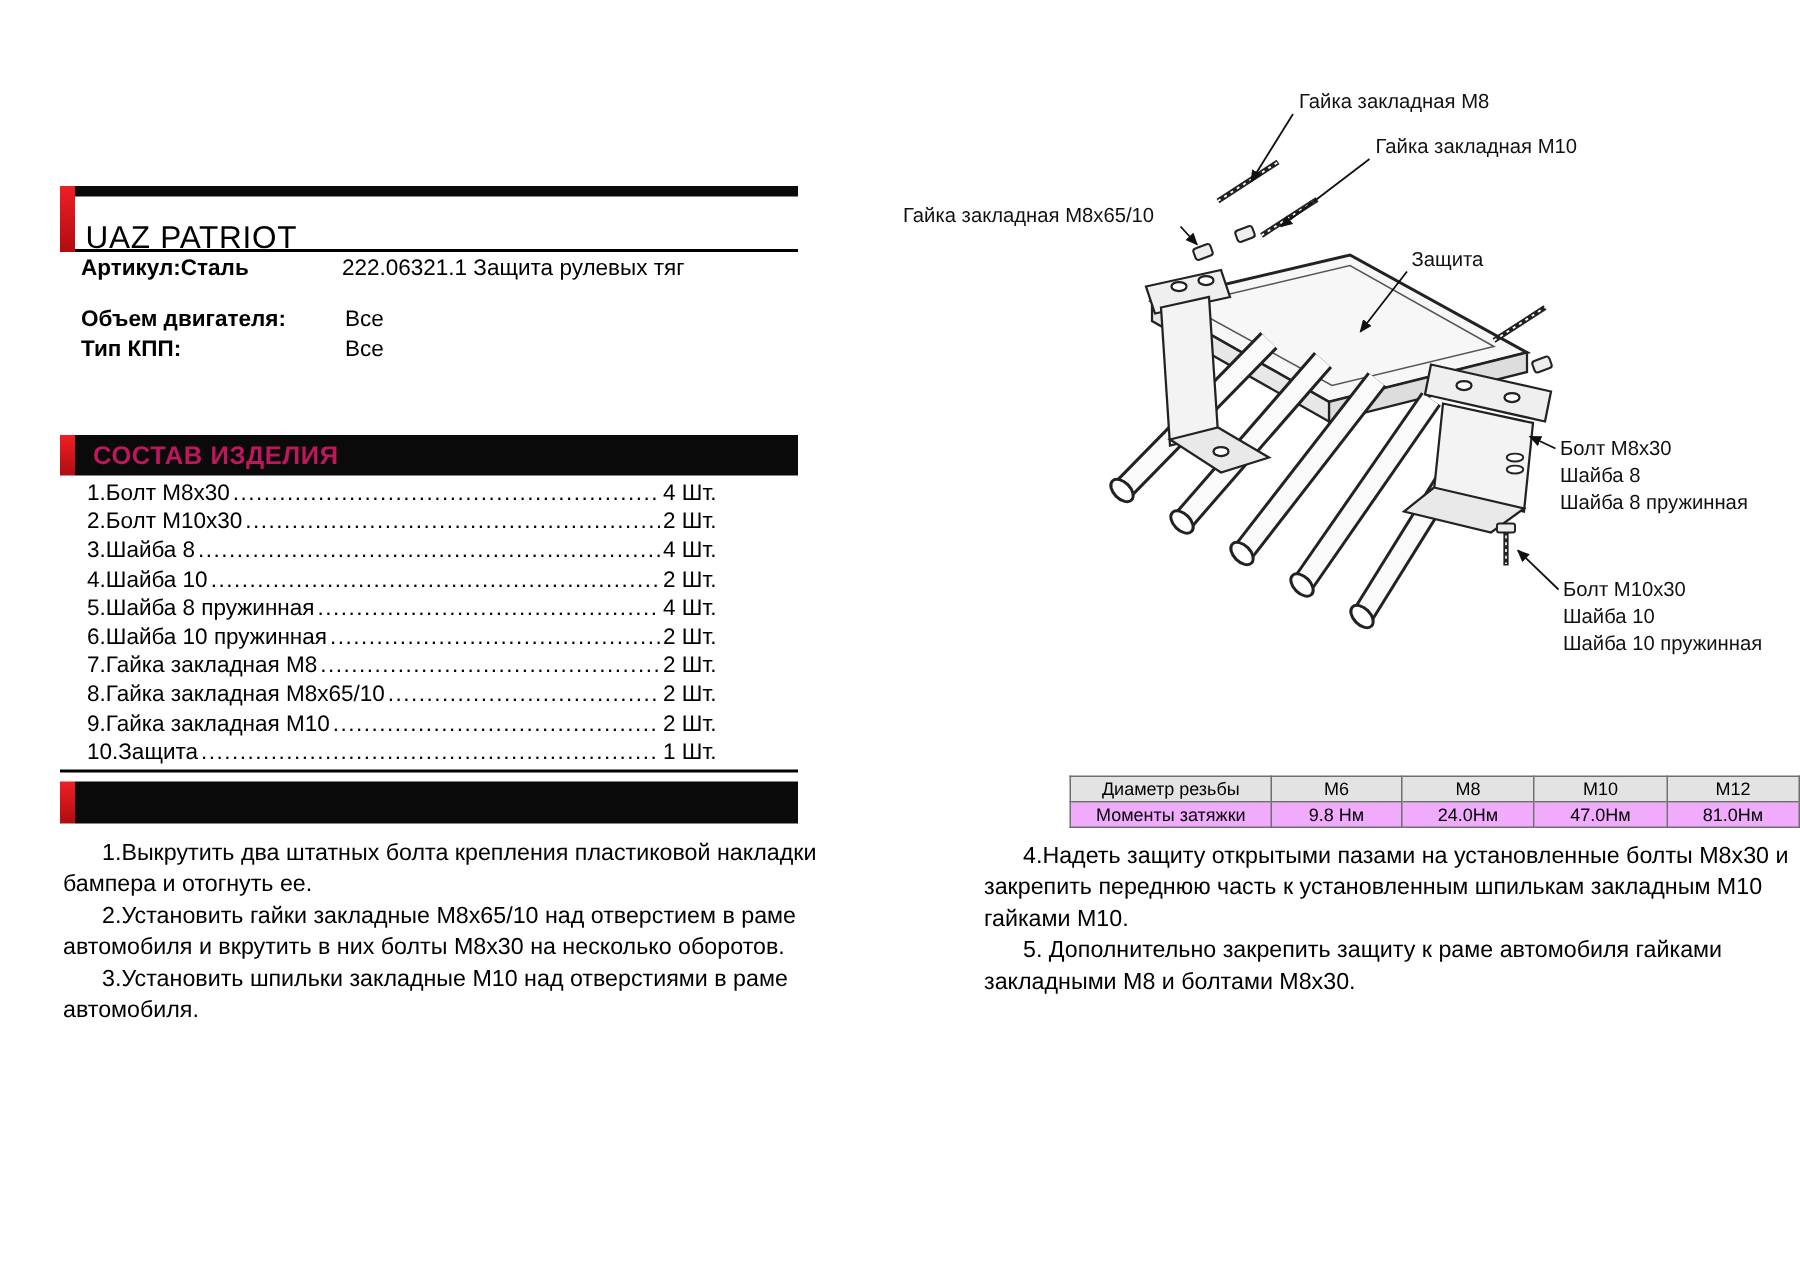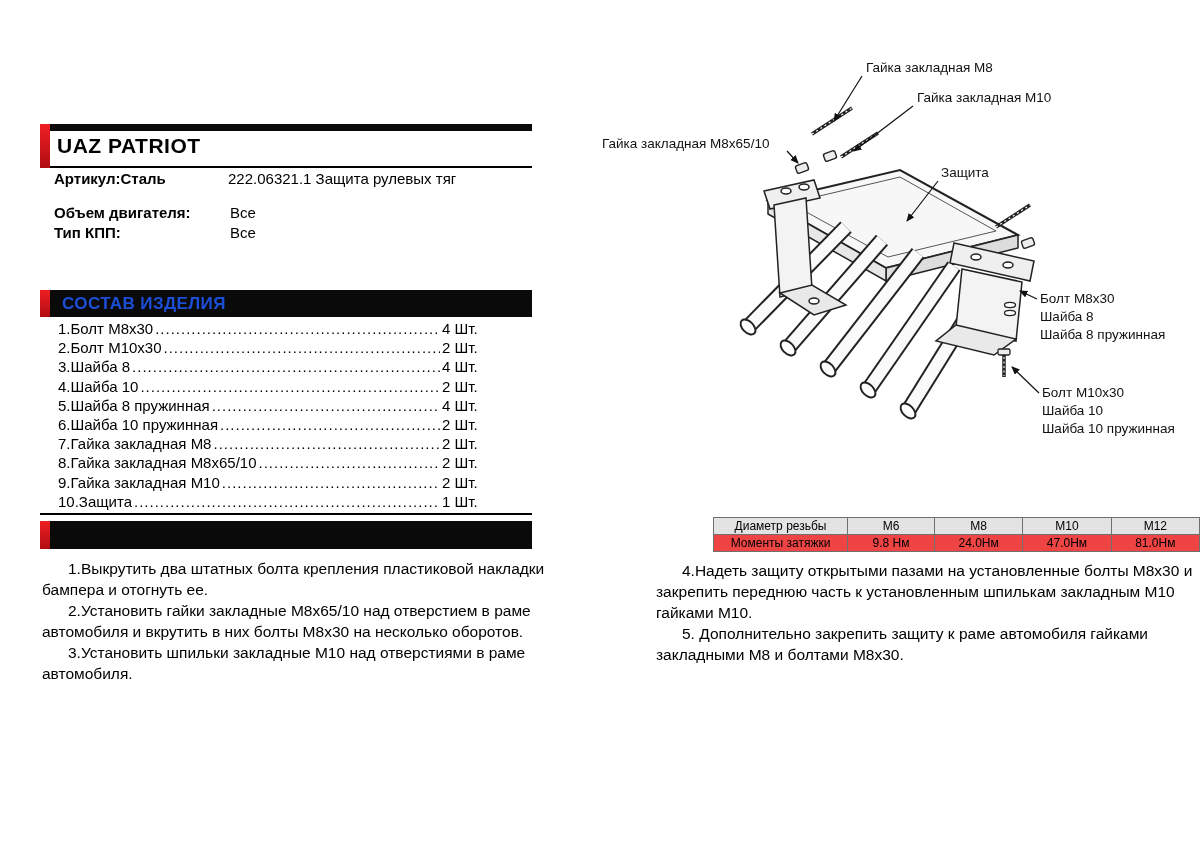--- a/index.html
+++ b/index.html
@@ -14,7 +14,7 @@
     background:linear-gradient(180deg,#ef1f23,#b00d12); }
   .hdr-inner { position:absolute; left:10px; right:0; top:0; bottom:0; border-bottom:2px solid #000; }
   .topbar { height:7px; background:#0a0a0a; }
-  .brand { font-size:21px; font-weight:bold; letter-spacing:0.5px; padding:3px 0 0 7px; }
+  .brand { font-size:21px; font-weight:normal; letter-spacing:0.5px; padding:16px 0 0 7px; }
 
   .article { position:absolute; left:54px; top:170px; font-size:15px; }
   .lbl-b { font-weight:bold; display:inline-block; width:174px; }

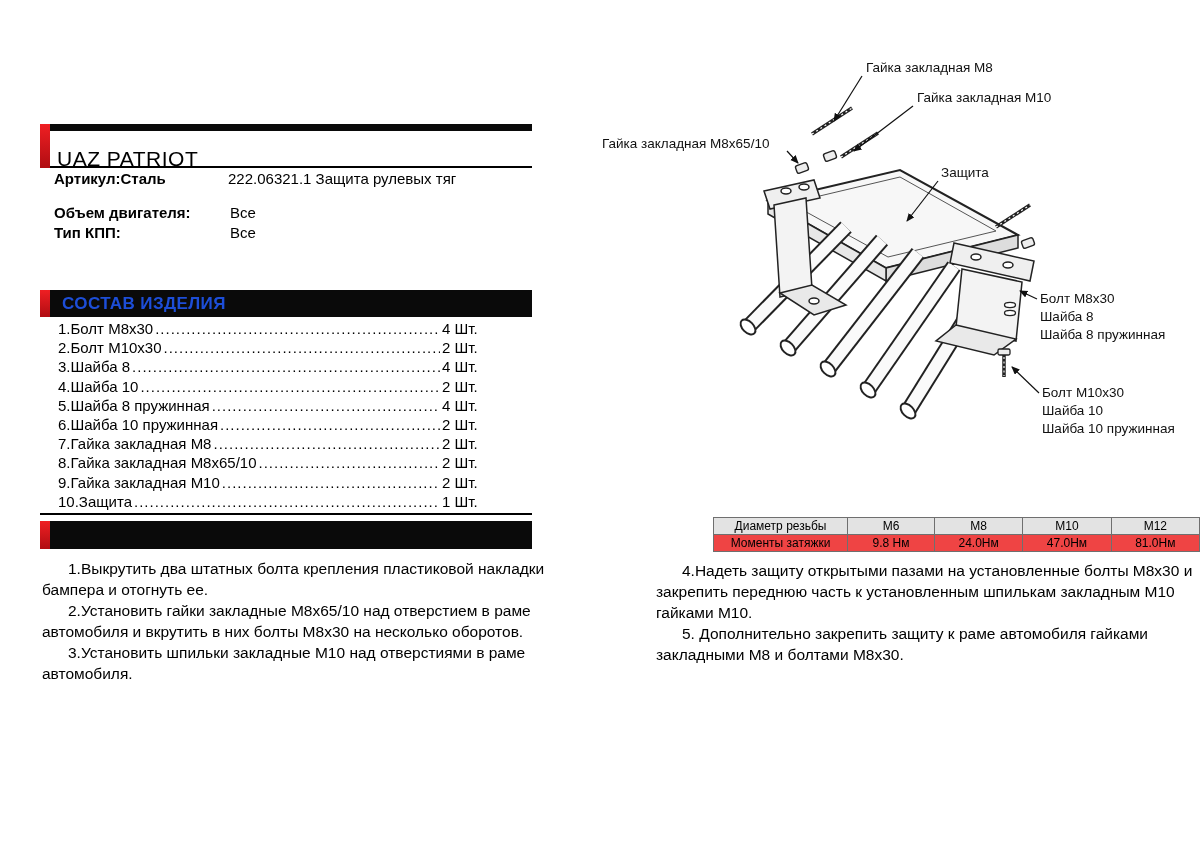--- a/index.html
+++ b/index.html
@@ -25,7 +25,7 @@
   
   .bar { position:absolute; left:40px; width:492px; height:27px; }
   .bar .bar-black { position:absolute; left:10px; right:0; top:0; bottom:0; background:#0a0a0a; }
-  .bar .bar-text { position:absolute; left:22px; top:0; bottom:0; color:#1d4ed8; font-weight:bold;
+  .bar .bar-text { position:absolute; left:22px; top:0; bottom:0; color:#be185d; font-weight:bold;
     font-size:17px; line-height:27px; letter-spacing:0.4px; }
   #parts-bar { top:290px; }
   #instr-bar { top:521px; height:28px; }

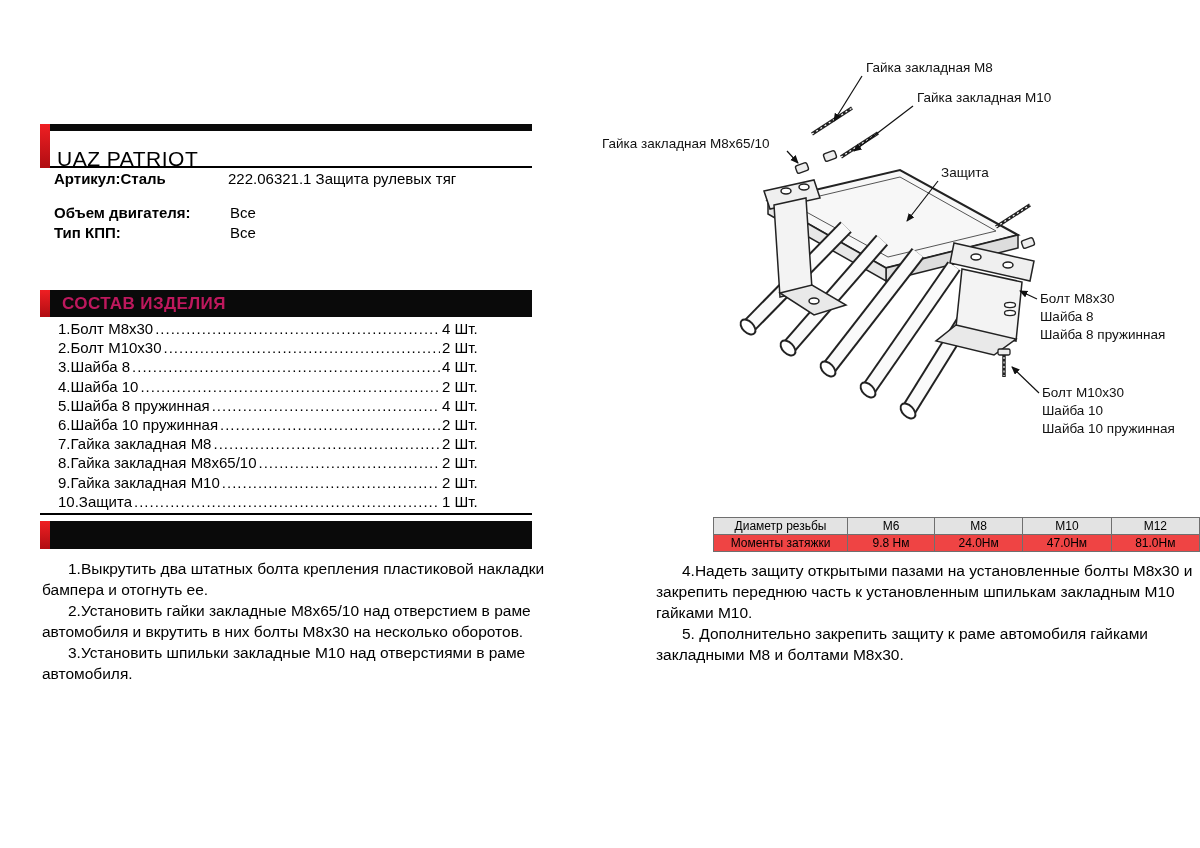--- a/index.html
+++ b/index.html
@@ -49,7 +49,7 @@
   .torque { position:absolute; left:713px; top:517px; border-collapse:collapse; font-size:12px; }
   .torque td { border:1px solid #6f6f6f; text-align:center; height:16px; padding:0 4px; }
   .torque tr.hdr-row td { background:#e3e3e3; }
-  .torque tr.val-row td { background:#ef4444; }
+  .torque tr.val-row td { background:#f0abfc; }
   .torque td.c0 { width:130px; }
   .torque td.cn { width:82px; }
 

